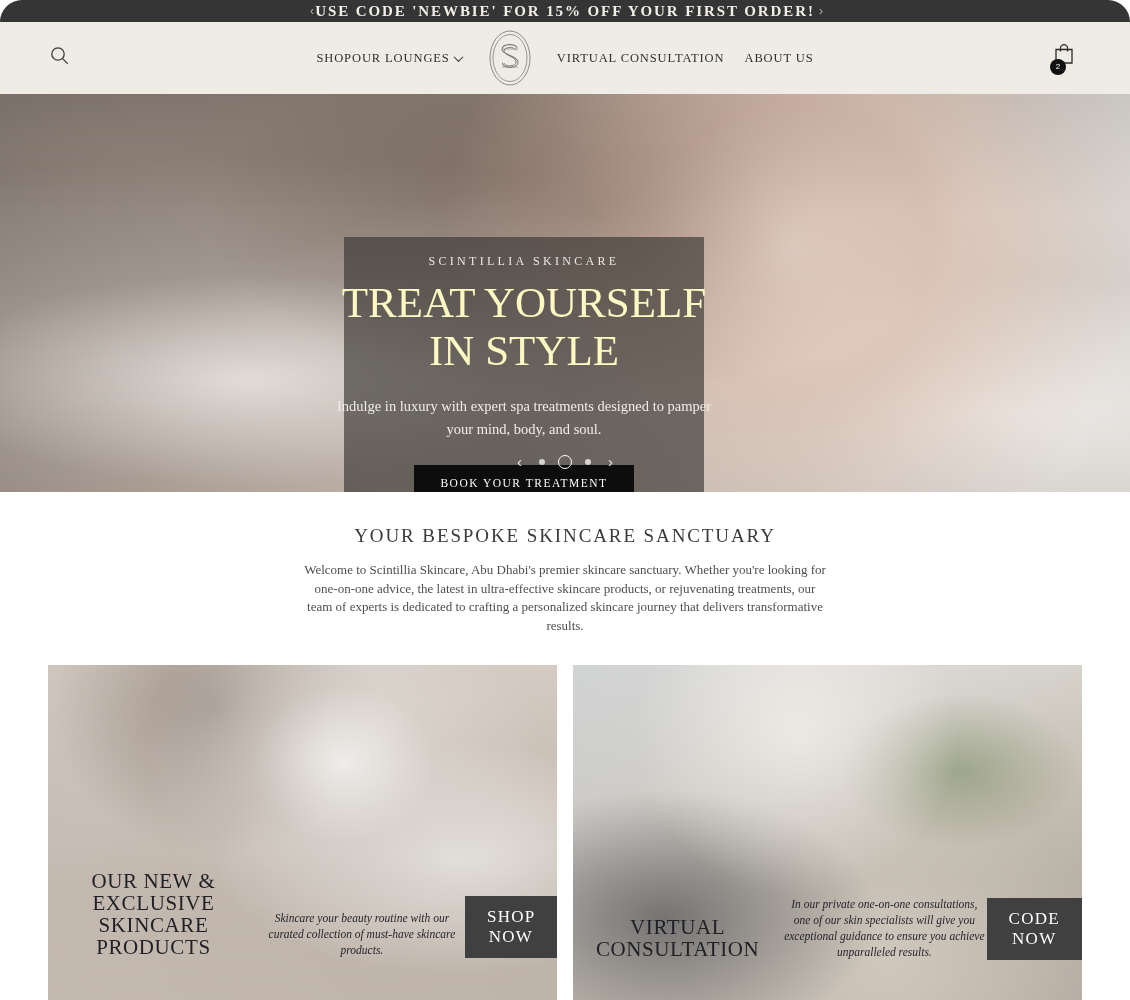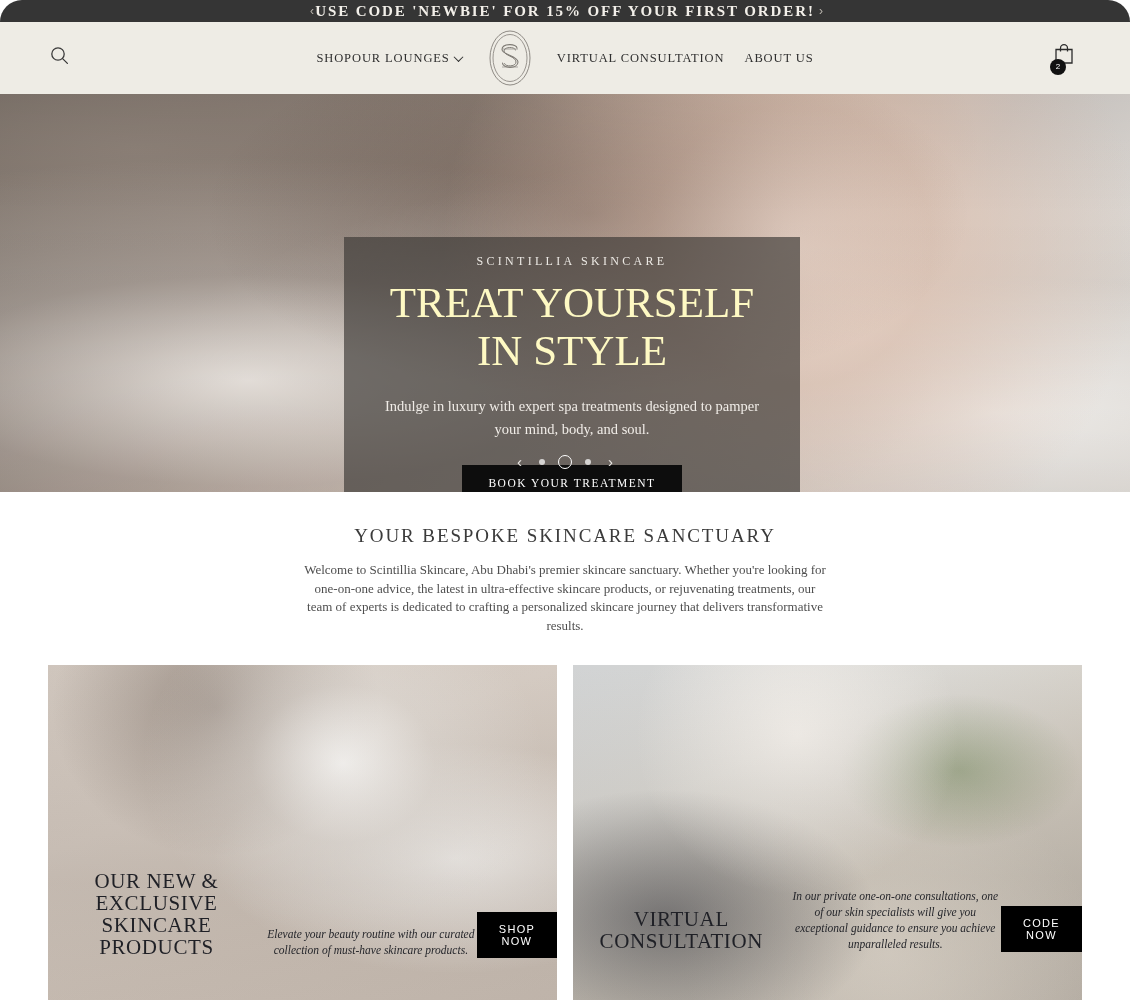--- a/index.html
+++ b/index.html
@@ -133,7 +133,7 @@
   .hero-card {
     position:absolute;
     left:344px; top:143px;
-    width:456px; height:258px;
+    width:360px; height:258px;
     background:rgba(58,55,52,0.66);
     display:flex; flex-direction:column; align-items:center;
     padding-top:17px;

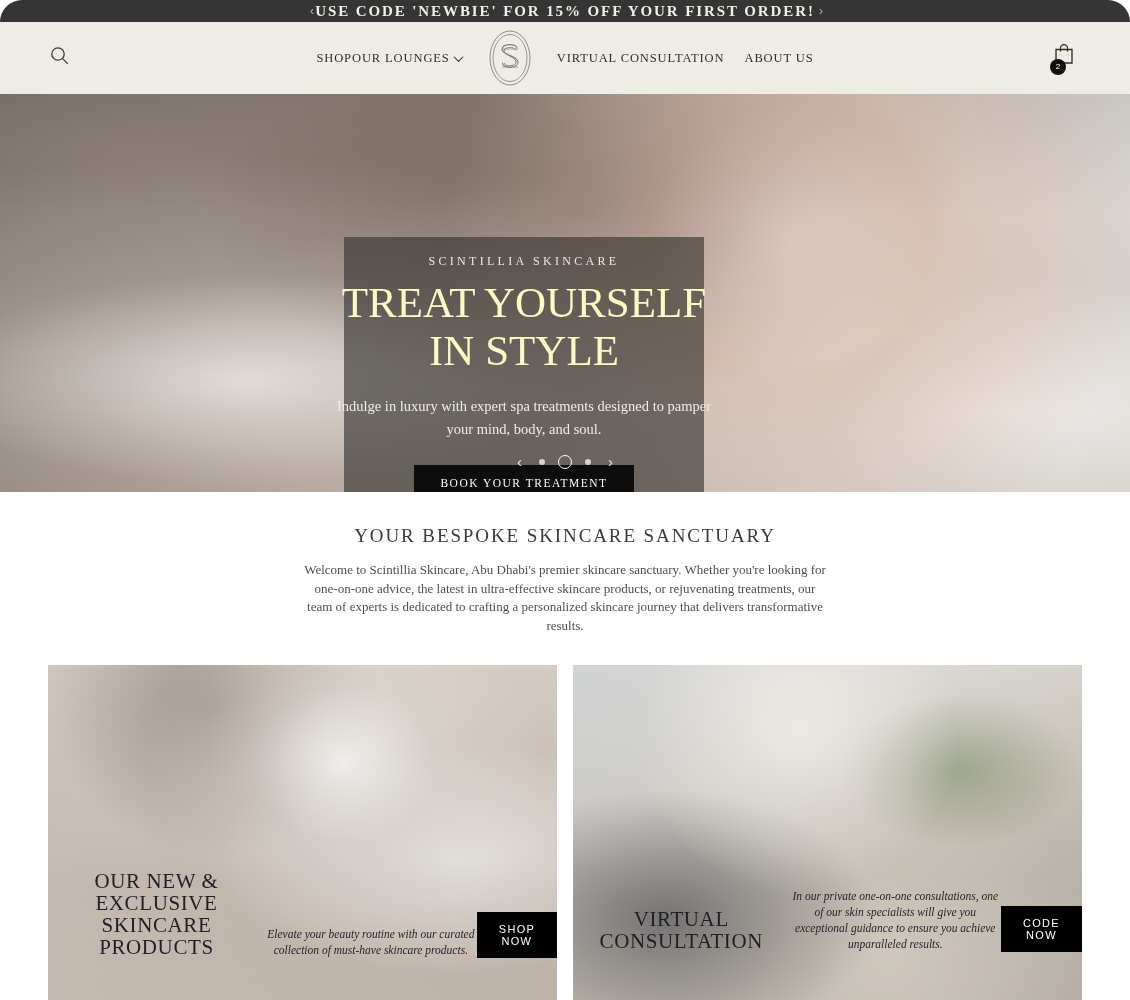--- a/index.html
+++ b/index.html
@@ -390,7 +390,7 @@
       <div class="promo-bg promo-left-bg"></div>
       <div class="promo-inner">
         <h3 class="promo-title">OUR NEW &amp; EXCLUSIVE SKINCARE PRODUCTS</h3>
-        <p class="promo-text">Elevate your beauty routine with our curated collection of must-have skincare products.</p>
+        <p class="promo-text">Skincare your beauty routine with our curated collection of must-have skincare products.</p>
         <button class="promo-btn">SHOP NOW</button>
       </div>
     </div>

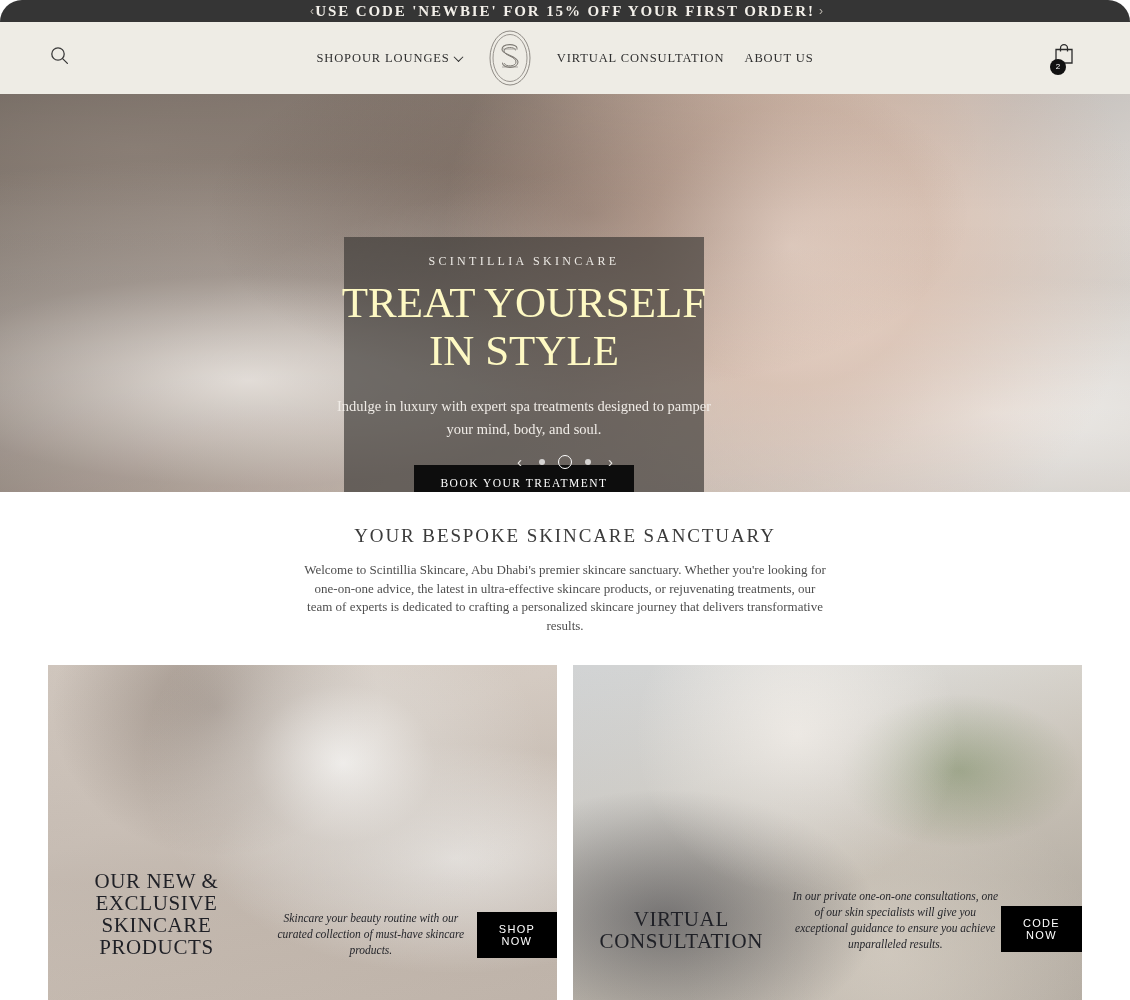--- a/index.html
+++ b/index.html
@@ -287,13 +287,13 @@
   }
   .promo-btn {
     margin-top:20px;
-    background:#000000;
+    background:#404040;
     color:#ffffff;
     border:none;
     padding:11px 22px;
-    font-size:11px;
+    font-size:17px;
     letter-spacing:1.3px;
-    font-family:Liberation Sans, sans-serif;
+    font-family:Liberation Serif, serif;
     cursor:pointer;
   }
   .promo-left .promo-inner { padding-top:205px; }

